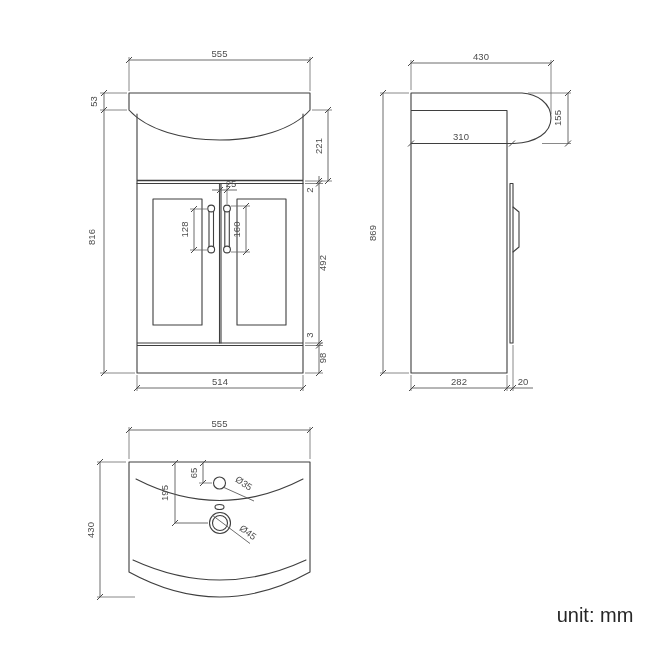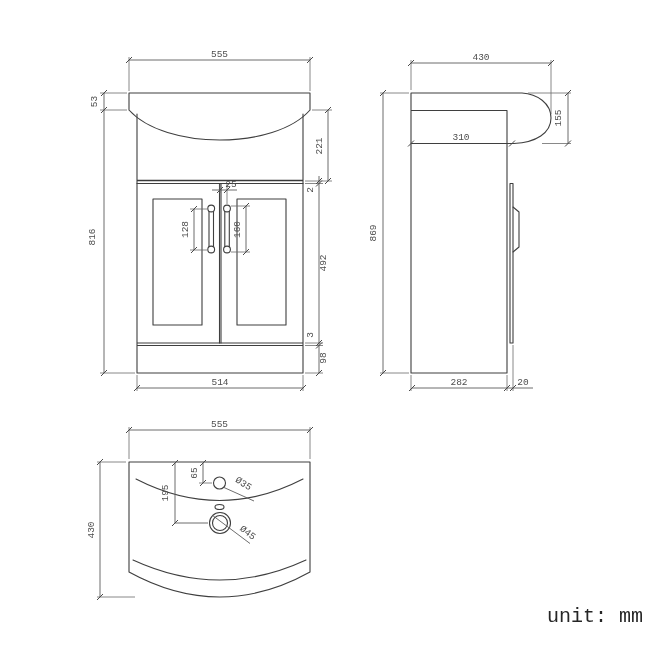--- a/index.html
+++ b/index.html
@@ -5,7 +5,7 @@
   html,body{margin:0;padding:0;background:#ffffff;}
   .canvas{
     position:relative;width:650px;height:650px;background:#ffffff;overflow:hidden;
-    font-family:Liberation Mono, monospace;
+    font-family:Liberation Sans, sans-serif;
   }
   svg{position:absolute;left:0;top:0;}
   .outline{stroke:#3f3f3f;stroke-width:1.1;fill:none;stroke-linecap:round;stroke-linejoin:round;}

